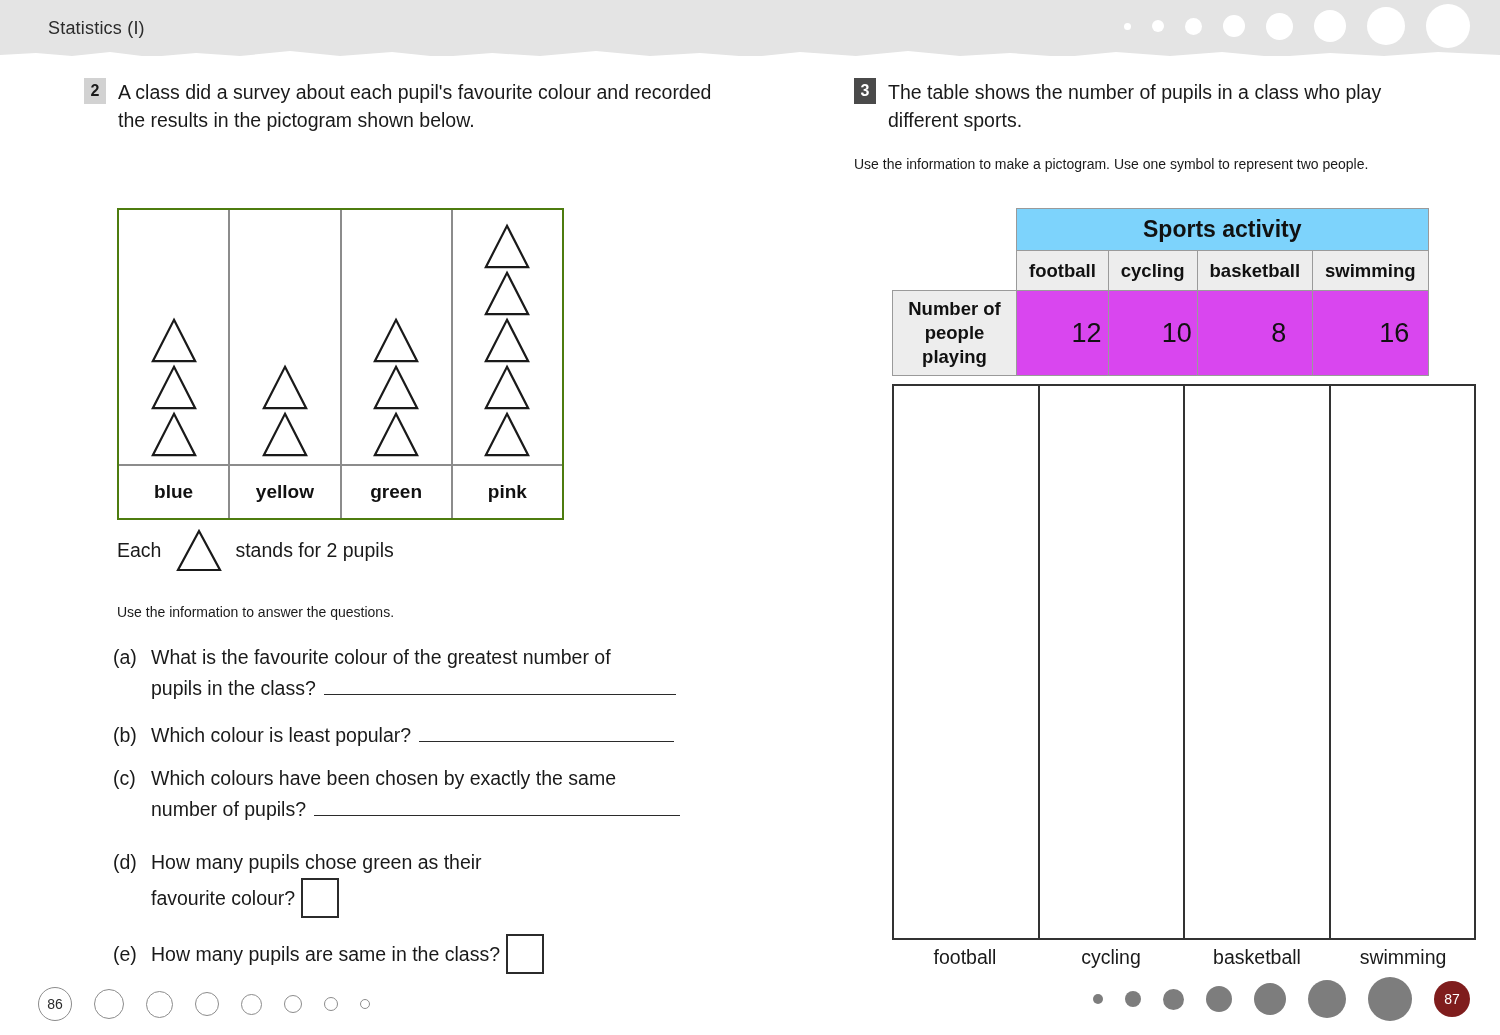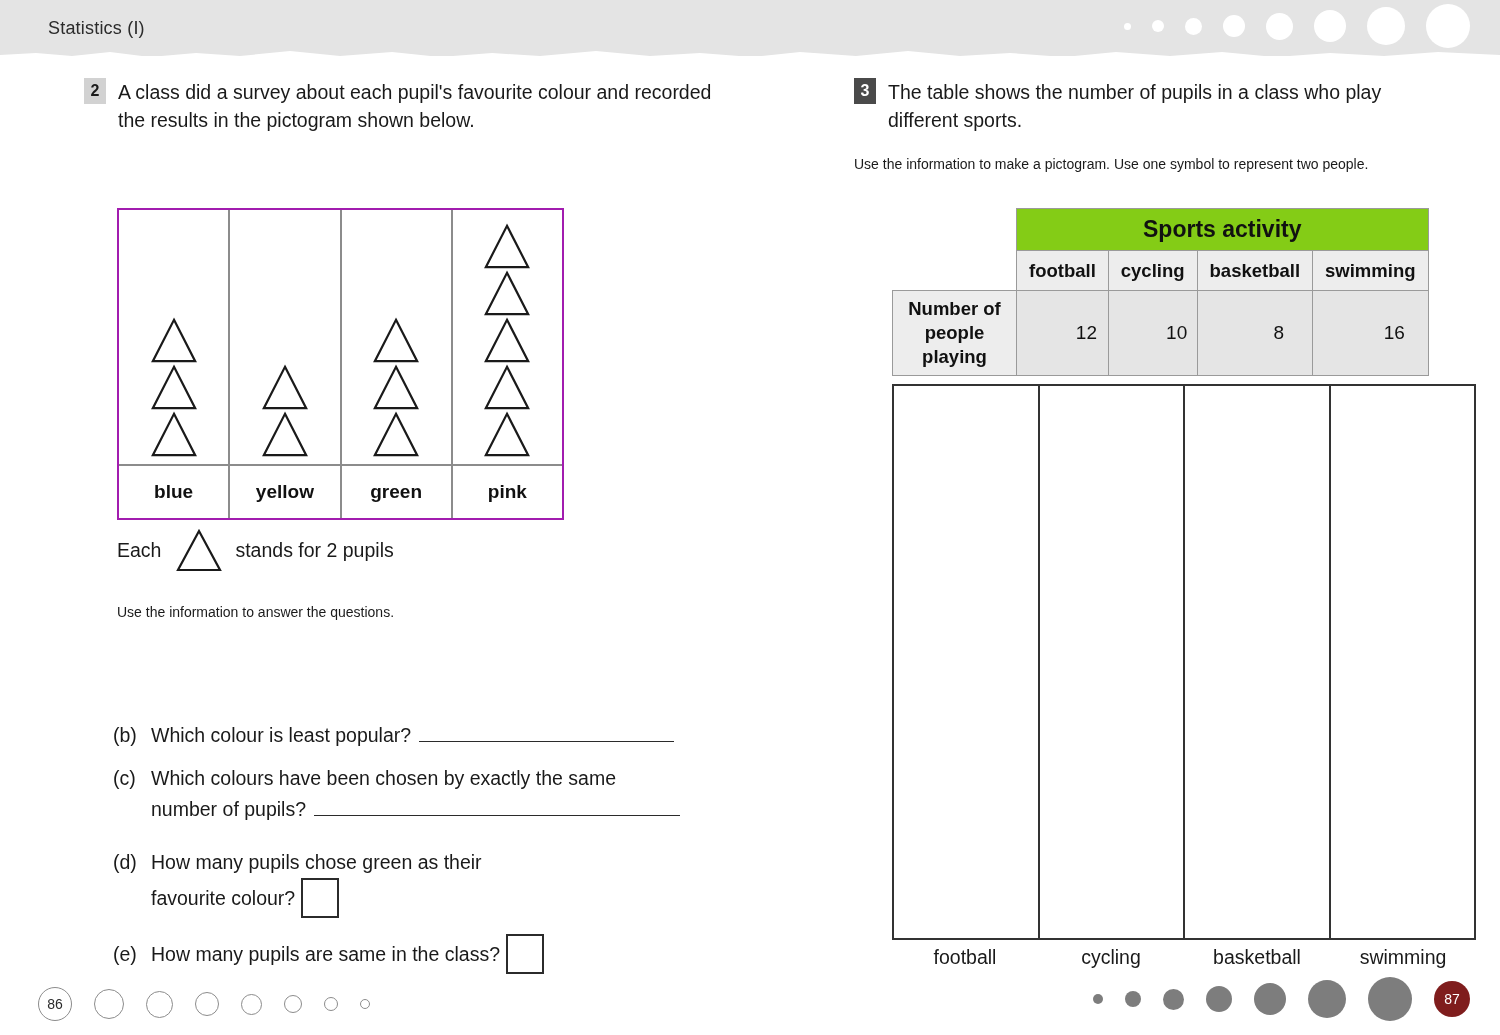--- a/index.html
+++ b/index.html
@@ -175,7 +175,7 @@
     color: #111;
   }
   #sports-table .hdr-main {
-    background: #84cc16;
+    background: #7dd3fc;
     font-weight: bold;
     font-size: 23px;
     height: 42px;

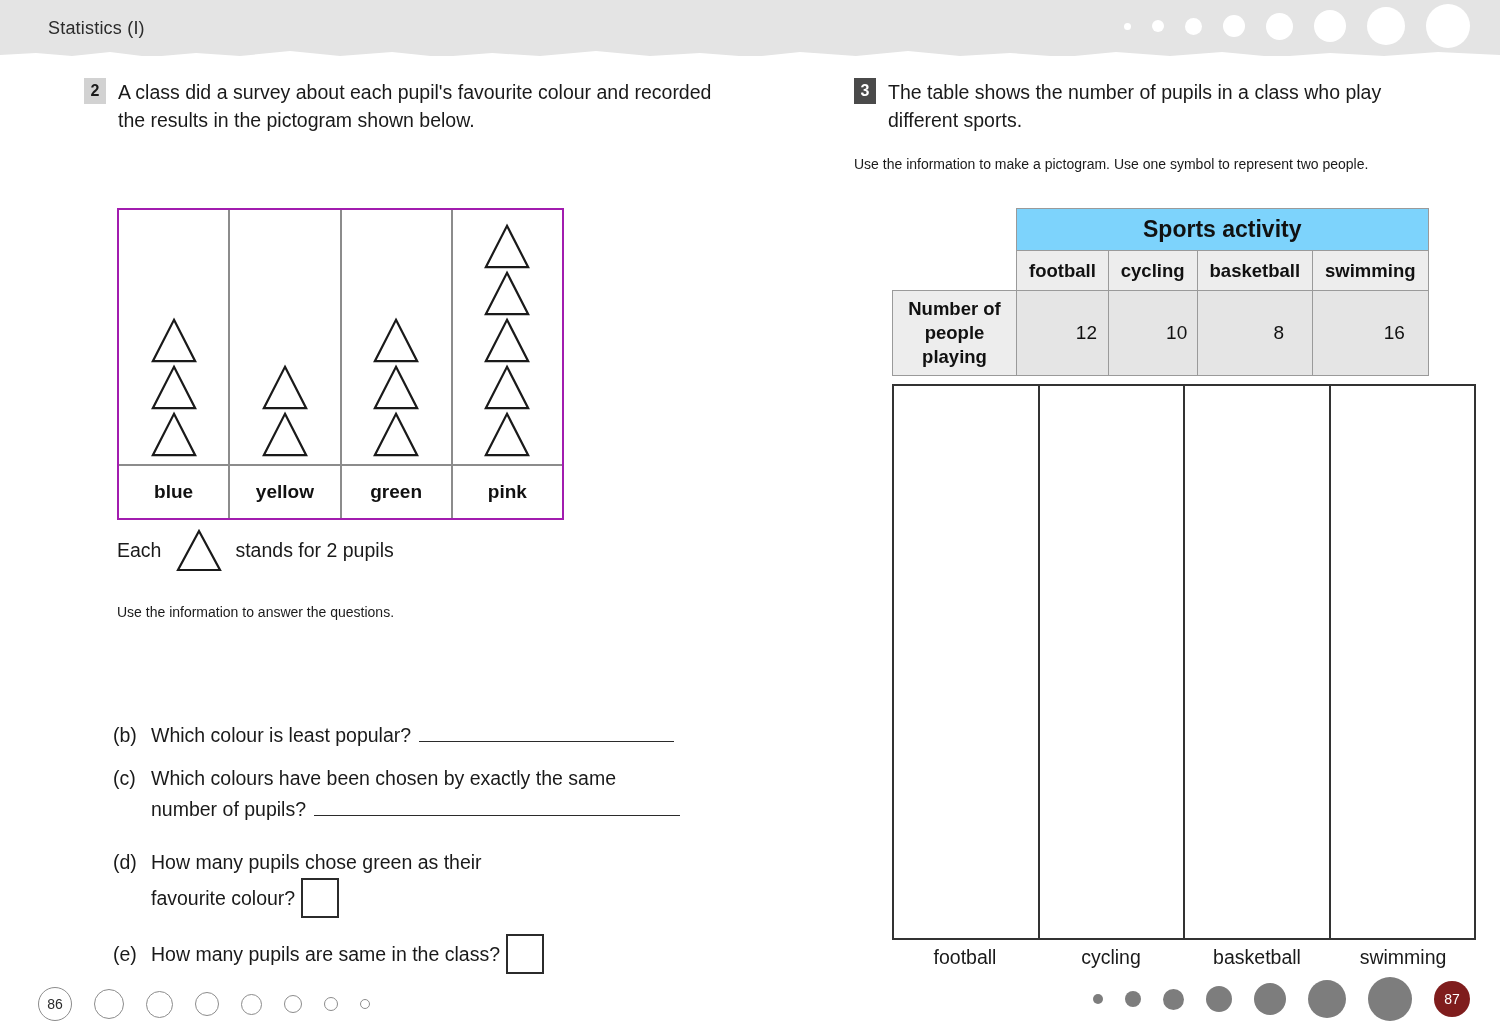--- a/index.html
+++ b/index.html
@@ -196,9 +196,9 @@
     padding: 6px 8px;
   }
   #sports-table .valcell {
-    font-size: 19px;
+    font-size: 27px;
     height: 72px;
-    background: #e5e5e5;
+    background: #d946ef;
     padding-left: 48px;
   }
   #sports-table .corner { border: none; background: transparent; }

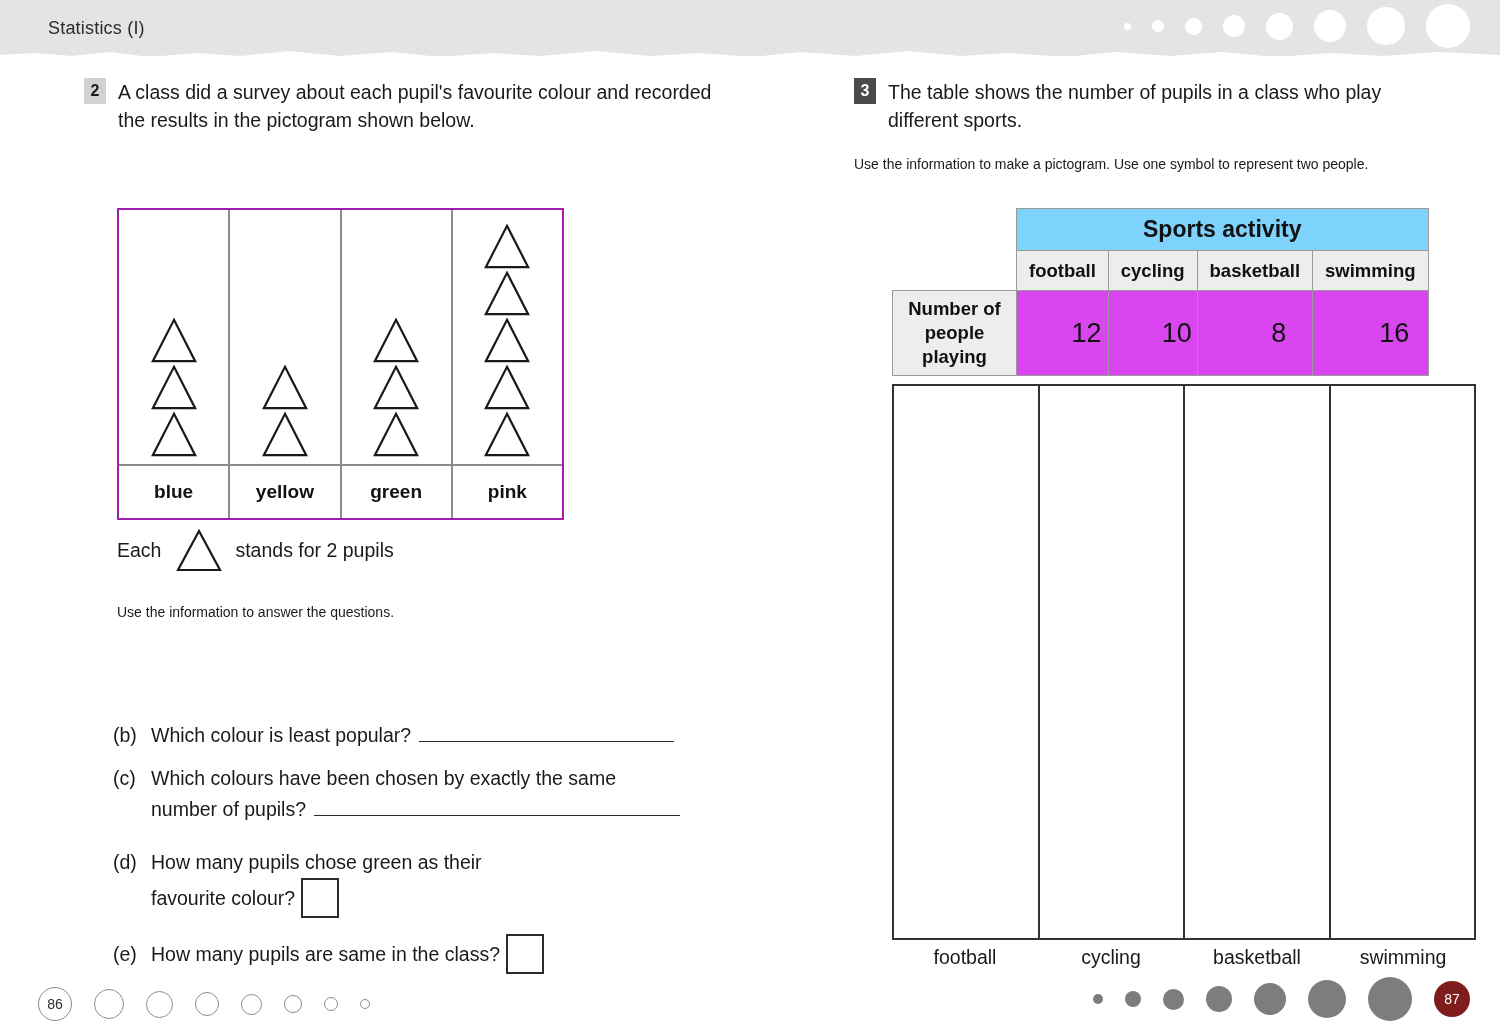--- a/index.html
+++ b/index.html
@@ -79,7 +79,7 @@
     position: absolute;
     left: 117px; top: 152px;
     width: 447px; height: 312px;
-    border: 2px solid #a21caf;
+    border: 2px solid #4d7c0f;
     background: #fff;
   }
   #picto-cells {

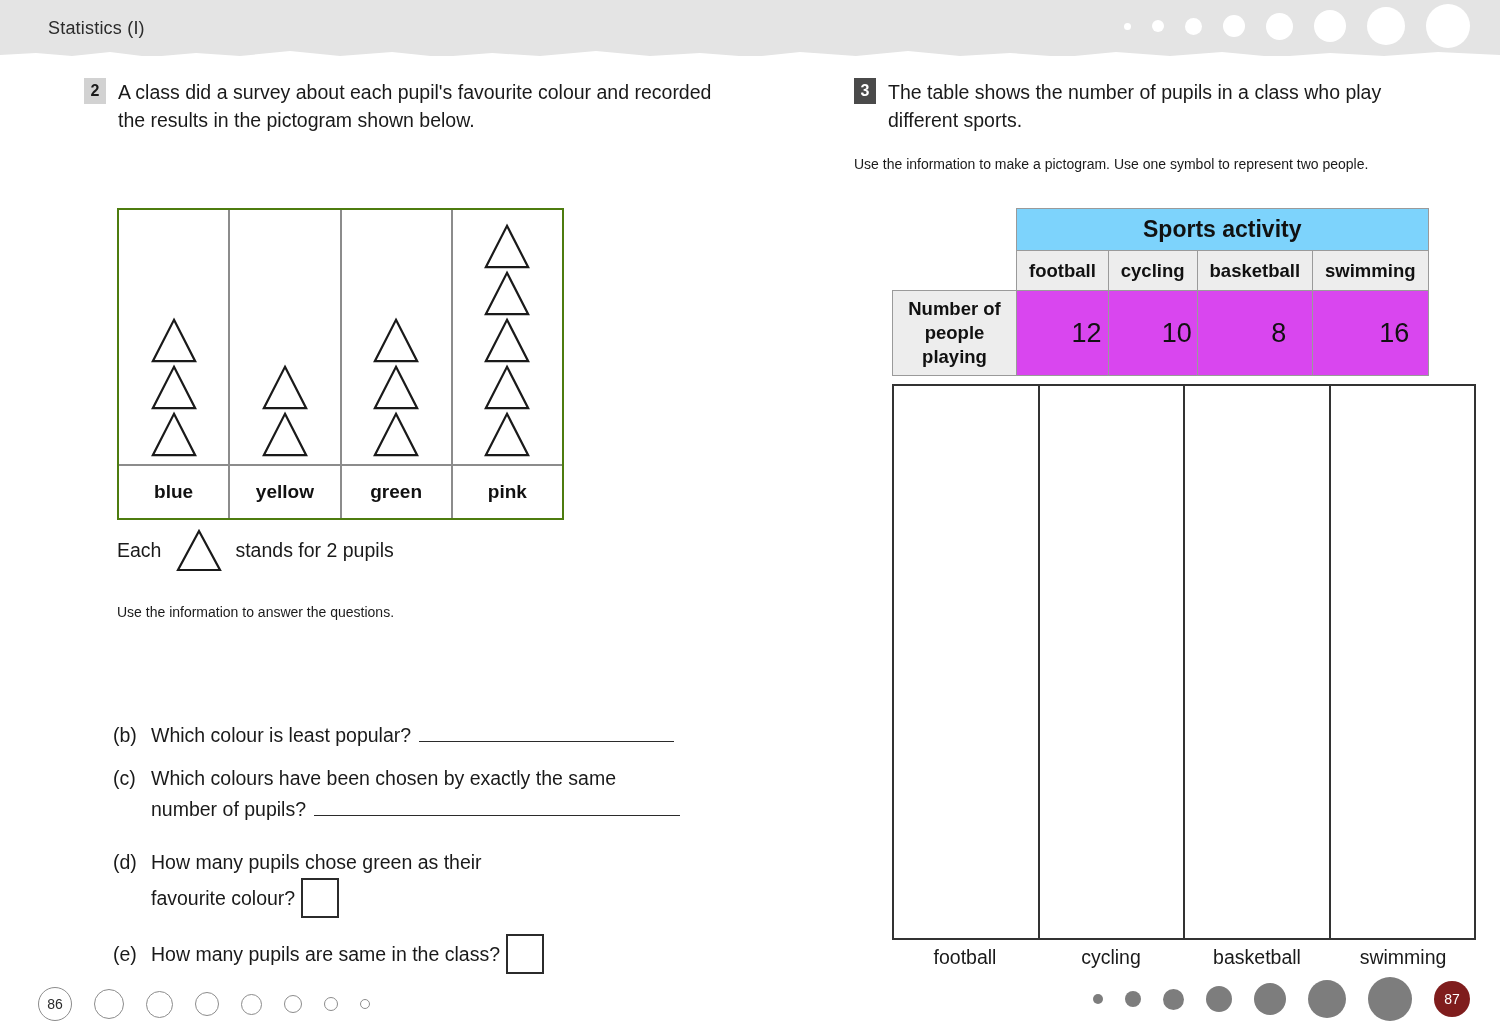--- a/index.html
+++ b/index.html
@@ -371,6 +371,7 @@
       <span class="fcirc" style="width: 14px; height: 14px;"></span>
       <span class="fcirc" style="width: 10px; height: 10px;"></span>
     </div>
+<div class="qitem" style="top: 586px;"><span class="qlabel">(a)</span><span>What is the favourite colour of the greatest number of</span><br><span class="qtext-indent">pupils in the class?</span><span class="qline" style="width: 352px; margin-left: 8px;"></span></div>
     <div class="qitem" style="top: 664px;"><span class="qlabel">(b)</span><span>Which colour is least popular?</span><span class="qline" style="width: 255px; margin-left: 8px;"></span></div>
     <div class="qitem" style="top: 707px;"><span class="qlabel">(c)</span><span>Which colours have been chosen by exactly the same</span><br><span class="qtext-indent">number of pupils?</span><span class="qline" style="width: 366px; margin-left: 8px;"></span></div>
     <div class="qitem" style="top: 791px;"><span class="qlabel">(d)</span><span>How many pupils chose green as their</span><br><span class="qtext-indent">favourite colour?</span><span class="qbox"></span></div>

